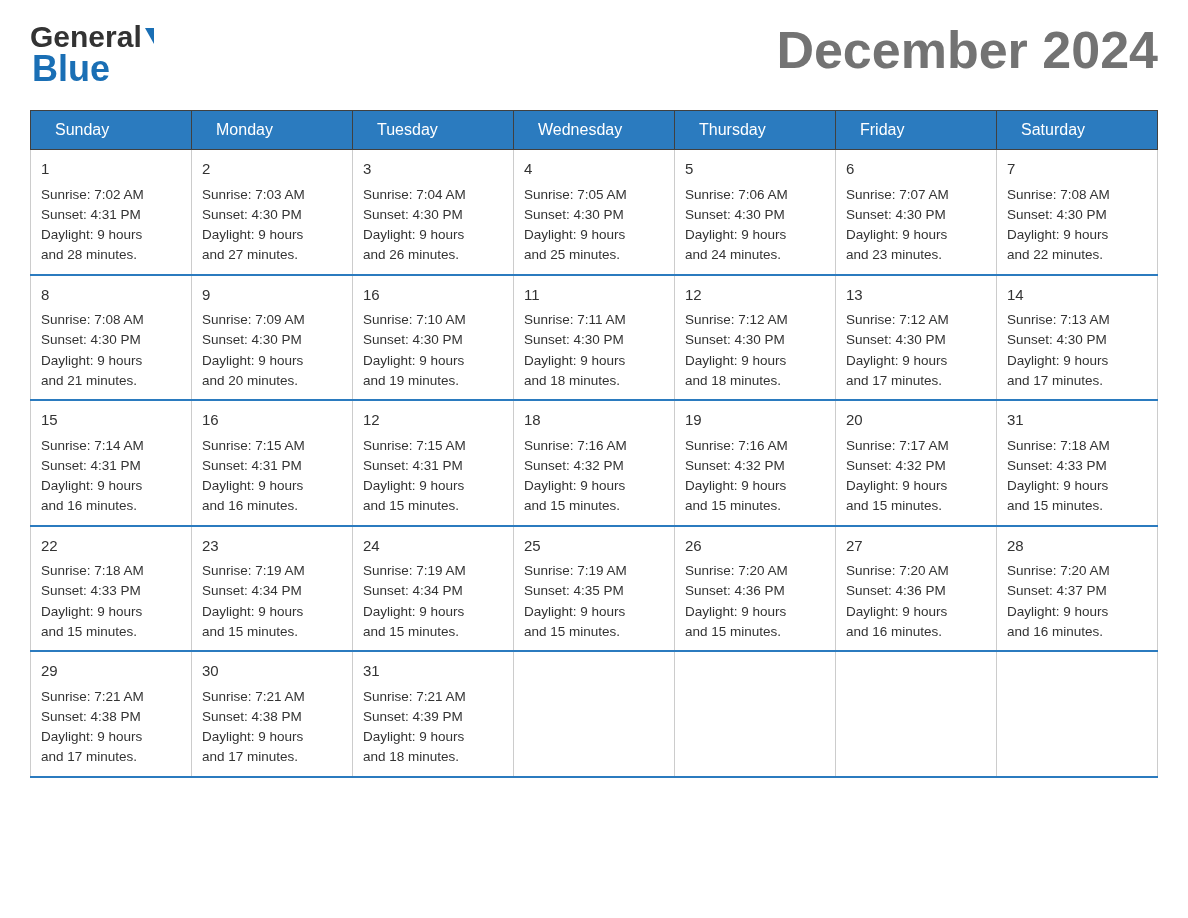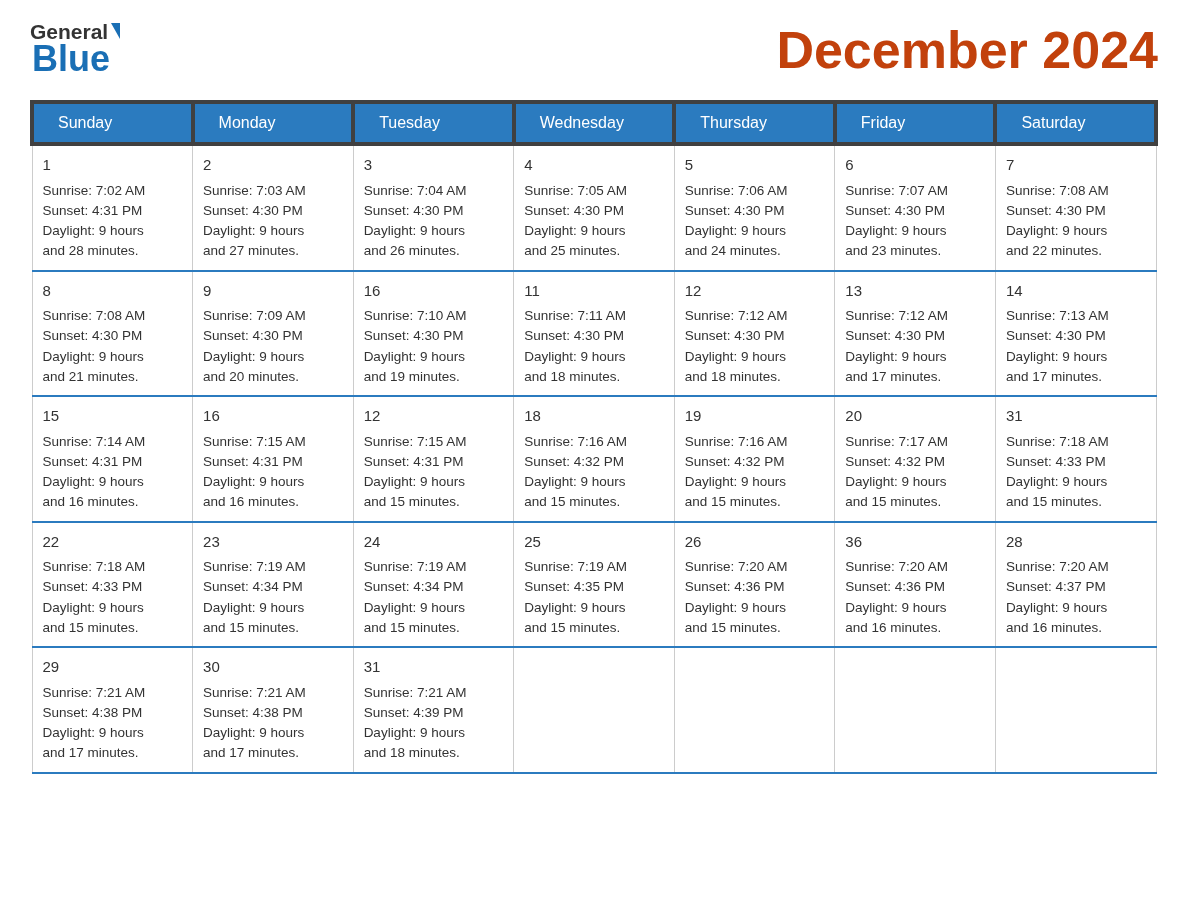--- a/index.html
+++ b/index.html
@@ -77,7 +77,7 @@
 <div class="header">
   <div class="logo">
     <div style="display:flex; align-items:center;">
-      <span style="font-size:21px; font-weight:bold; color:#333;">General</span>
+      <span style="font-size:30px; font-weight:bold; color:#333;">General</span>
       <span style="display:inline-block; width:0; height:0; border-left:9px solid transparent; border-right:0px solid transparent; border-bottom:0px solid transparent; border-top:16px solid #1a6fb5; margin-left:3px; margin-bottom:2px;"></span>
     </div>
     <div style="font-size:36px; font-weight:bold; color:#1a6fb5; margin-top:-6px; margin-left:2px;">Blue</div>

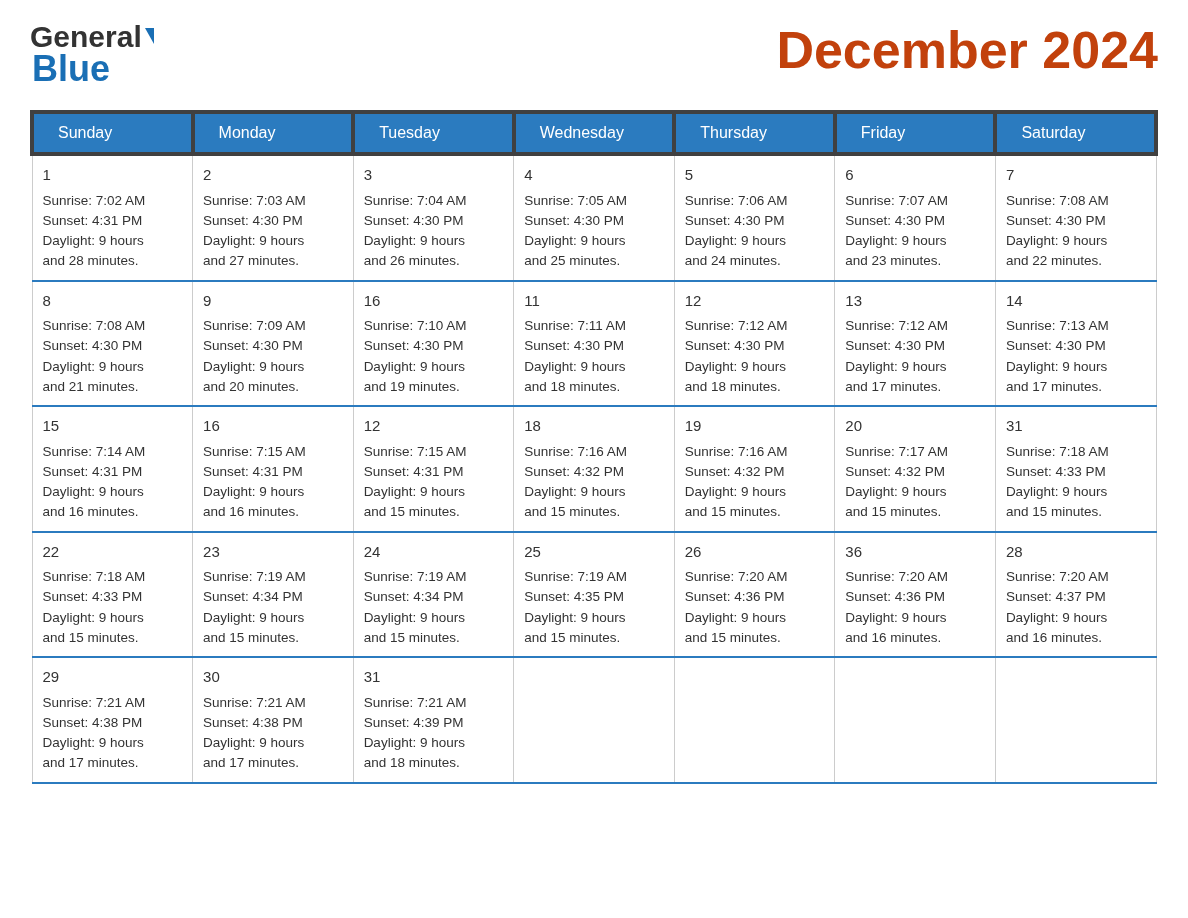--- a/index.html
+++ b/index.html
@@ -27,7 +27,7 @@
     .title-block h1 {
       font-size: 52px;
       font-weight: bold;
-      color: #c2410c;
+      color: #737373;
     }
     .title-block h2 {
       font-size: 22px;

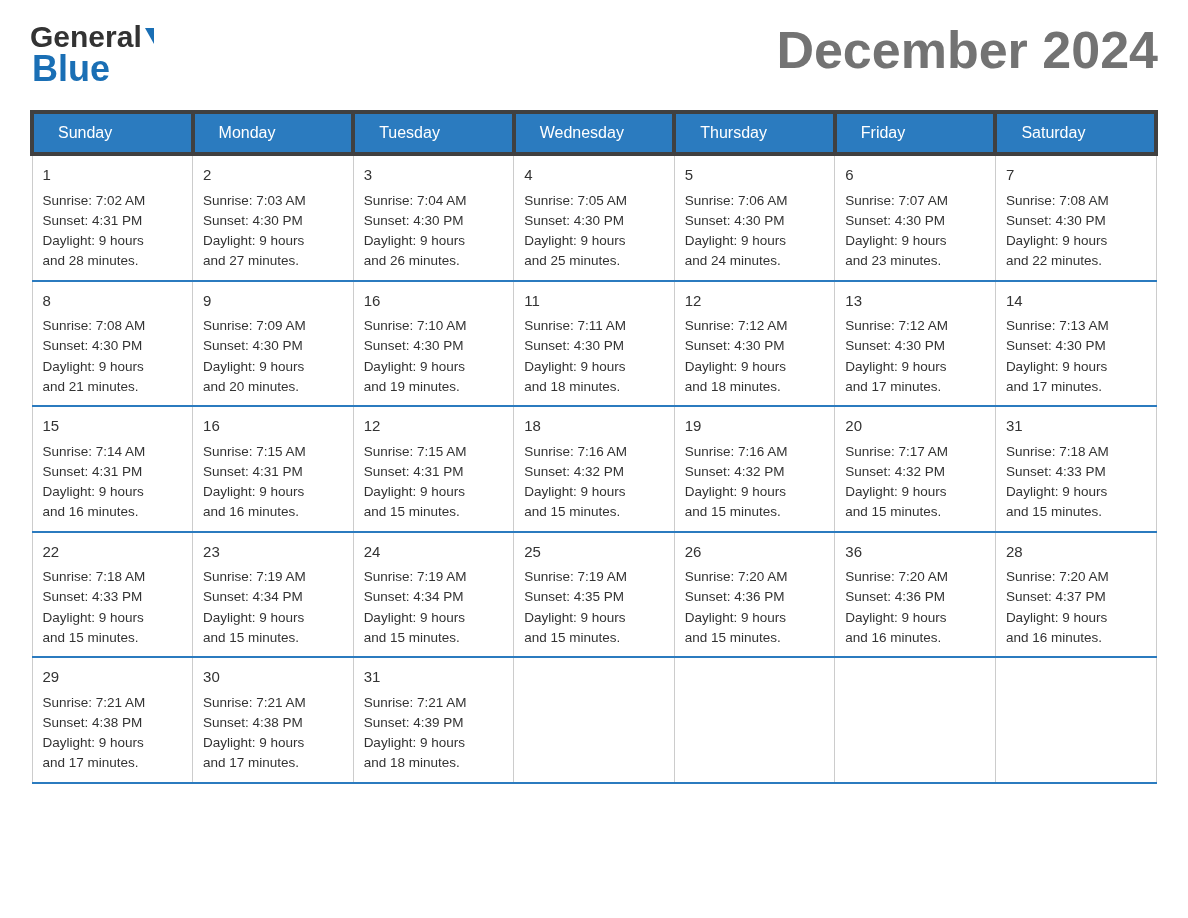--- a/index.html
+++ b/index.html
@@ -47,7 +47,7 @@
       padding: 10px 24px;
       font-size: 16px;
       font-weight: normal;
-      border: 4px solid #404040;
+      border: 1px solid #404040;
     }
     tbody tr td {
       vertical-align: top;

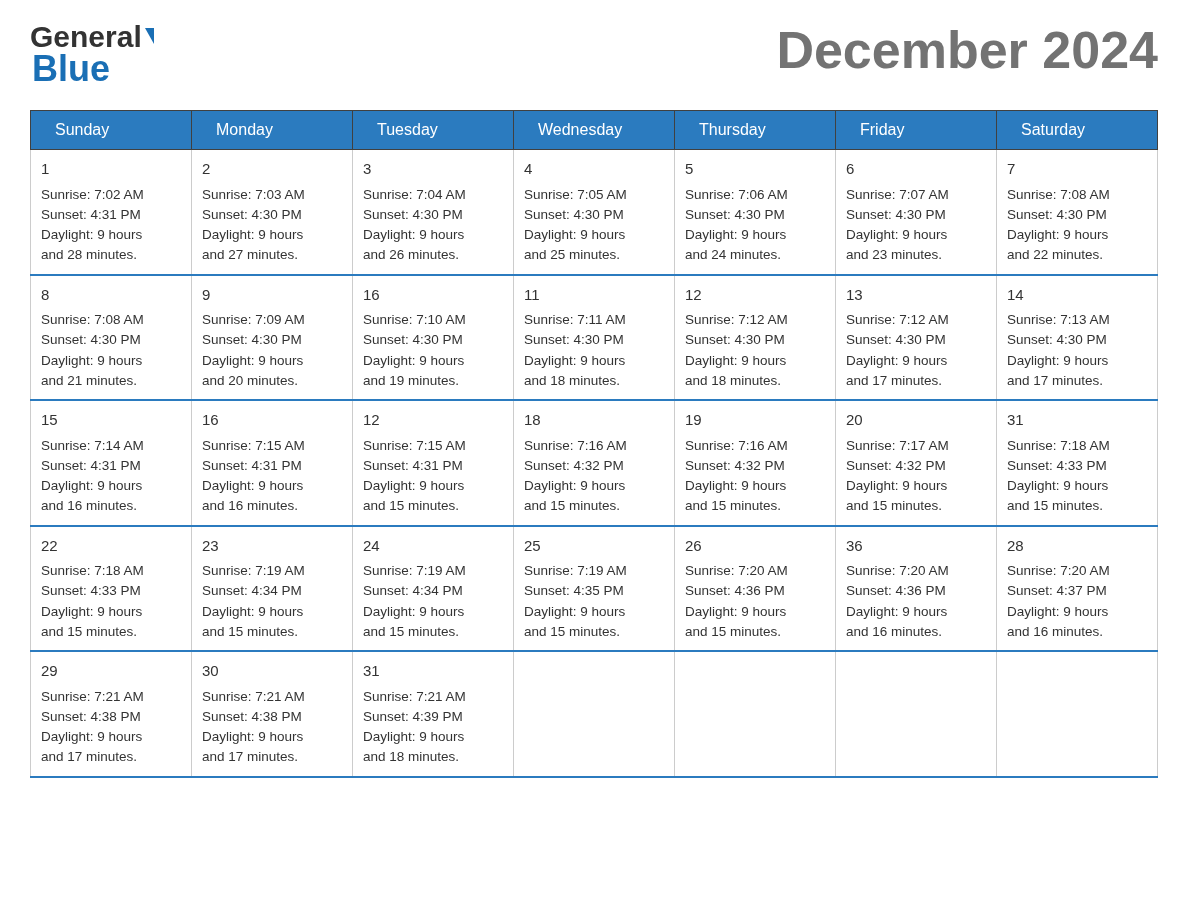--- a/index.html
+++ b/index.html
@@ -133,7 +133,7 @@
         <td><span class="day-num">24</span>Sunrise: 7:19 AM<br>Sunset: 4:34 PM<br>Daylight: 9 hours<br>and 15 minutes.</td>
         <td><span class="day-num">25</span>Sunrise: 7:19 AM<br>Sunset: 4:35 PM<br>Daylight: 9 hours<br>and 15 minutes.</td>
         <td><span class="day-num">26</span>Sunrise: 7:20 AM<br>Sunset: 4:36 PM<br>Daylight: 9 hours<br>and 15 minutes.</td>
-        <td><span class="day-num">36</span>Sunrise: 7:20 AM<br>Sunset: 4:36 PM<br>Daylight: 9 hours<br>and 16 minutes.</td>
+        <td><span class="day-num">27</span>Sunrise: 7:20 AM<br>Sunset: 4:36 PM<br>Daylight: 9 hours<br>and 16 minutes.</td>
         <td><span class="day-num">28</span>Sunrise: 7:20 AM<br>Sunset: 4:37 PM<br>Daylight: 9 hours<br>and 16 minutes.</td>
       </tr>
       <tr>

